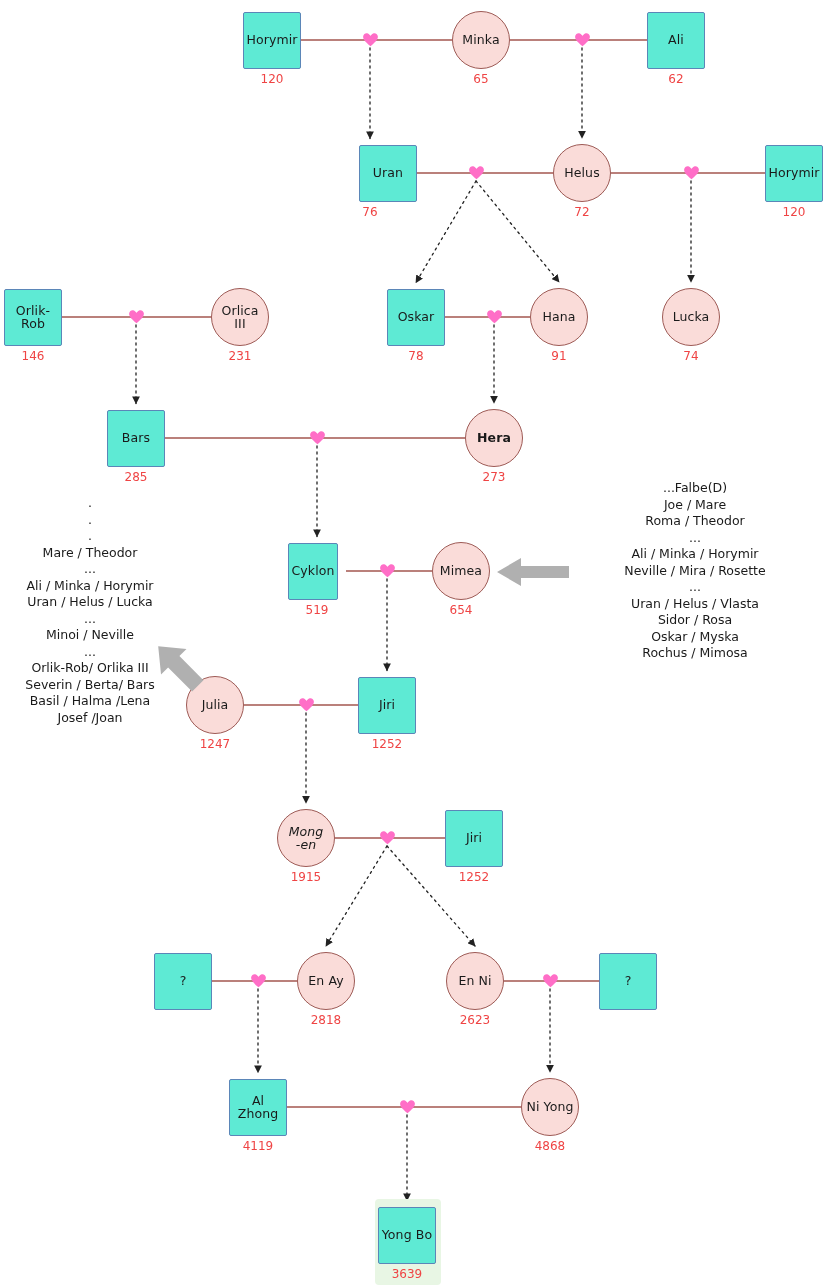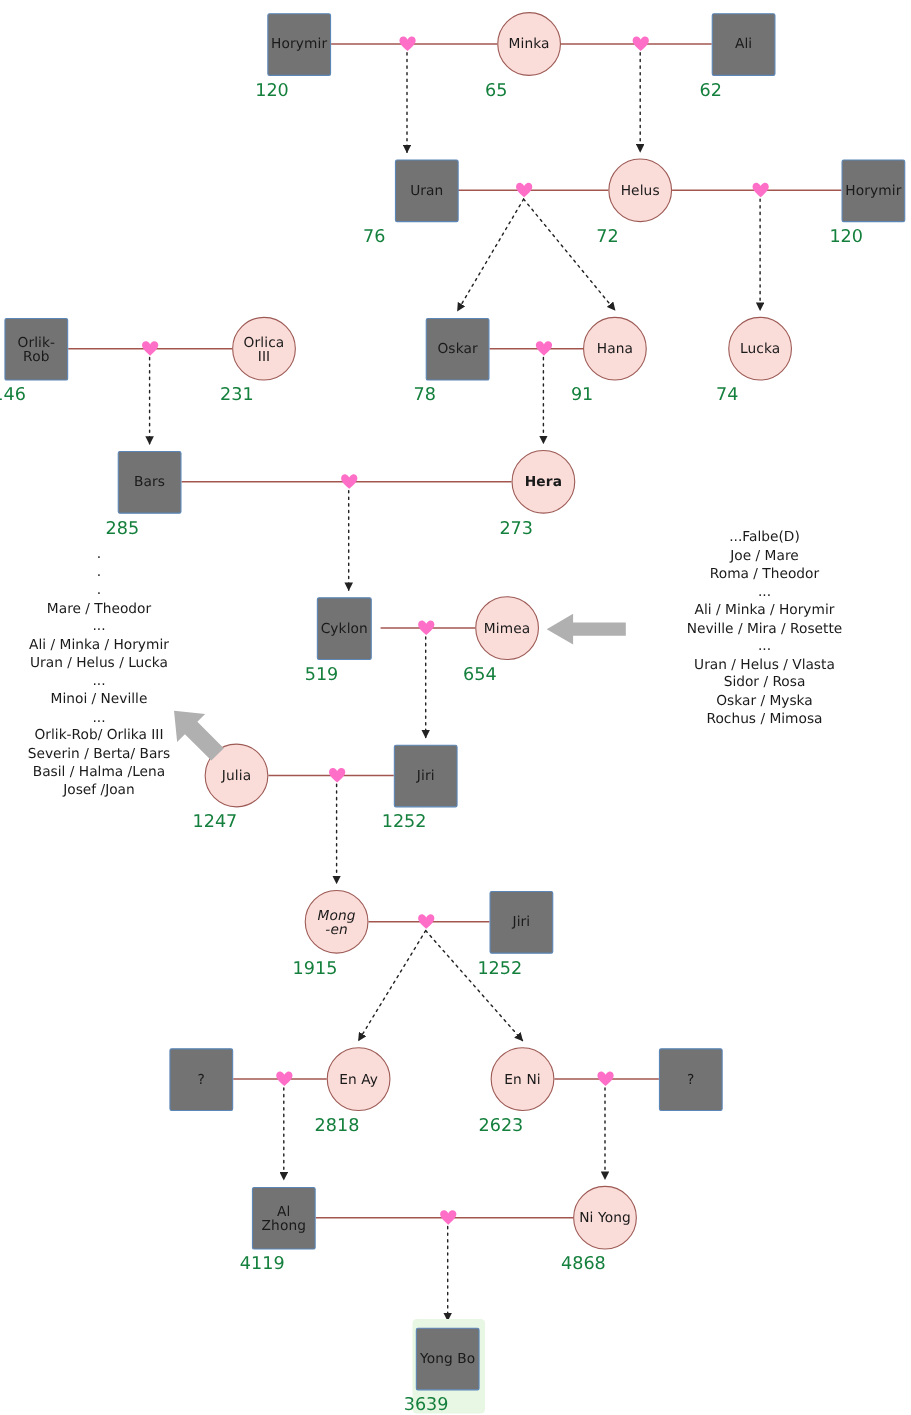--- a/index.html
+++ b/index.html
@@ -40,7 +40,7 @@
     z-index: 4;
   }
   .node.box {
-    background: #737373;
+    background: #5eead4;
     border: 1.6px solid #5b86b8;
     border-radius: 2px;
   }

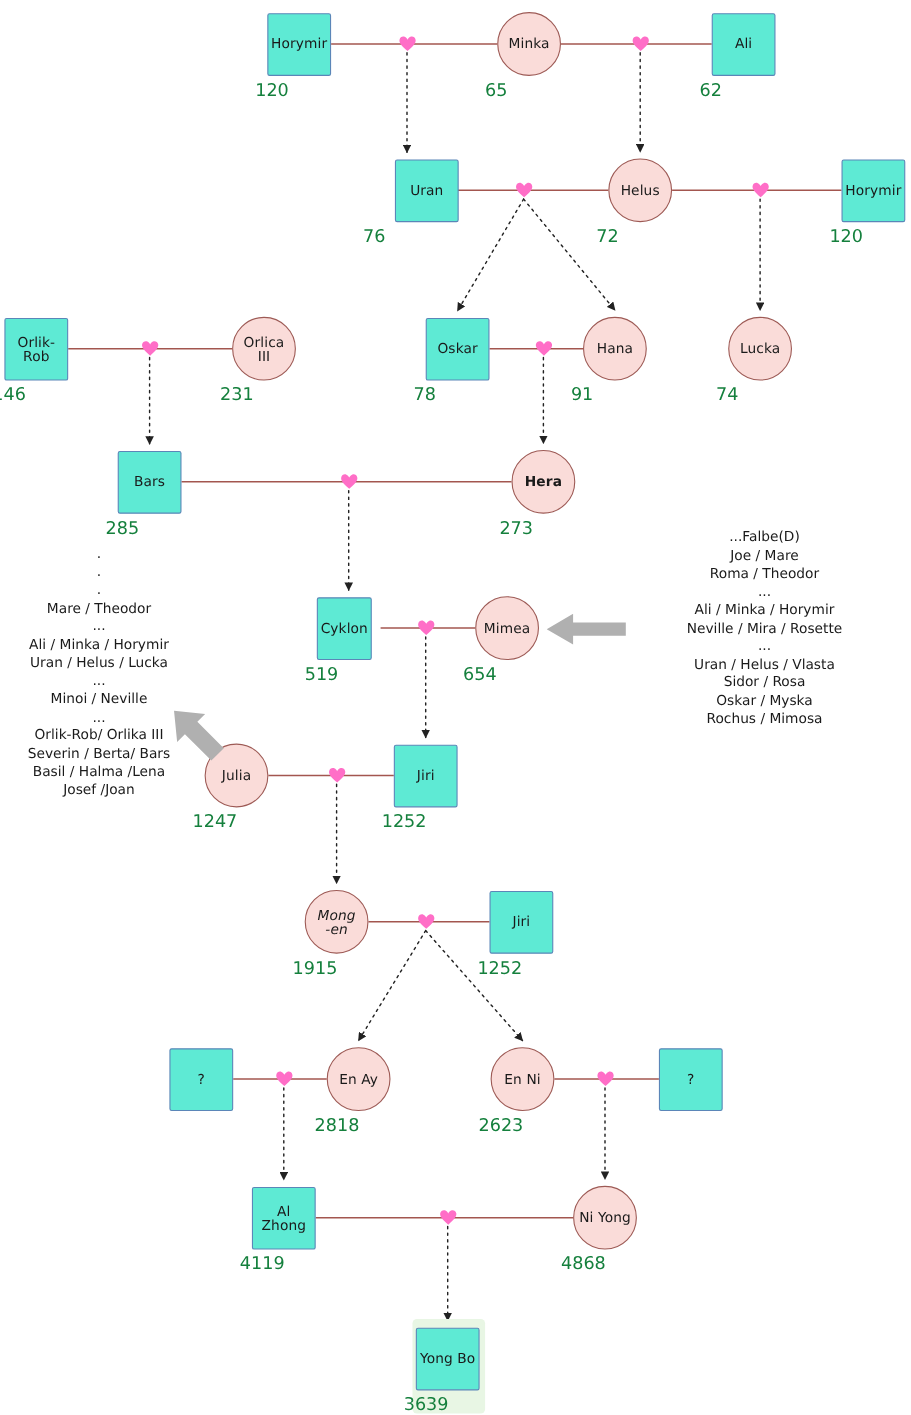--- a/index.html
+++ b/index.html
@@ -56,8 +56,9 @@
   }
   .idnum {
     position: absolute;
-    font-size: 16px;
-    color: #15803d;
+    font-size: 12px;
+    color: #ef4444;
+    text-align: center;
     z-index: 4;
     white-space: nowrap;
   }

